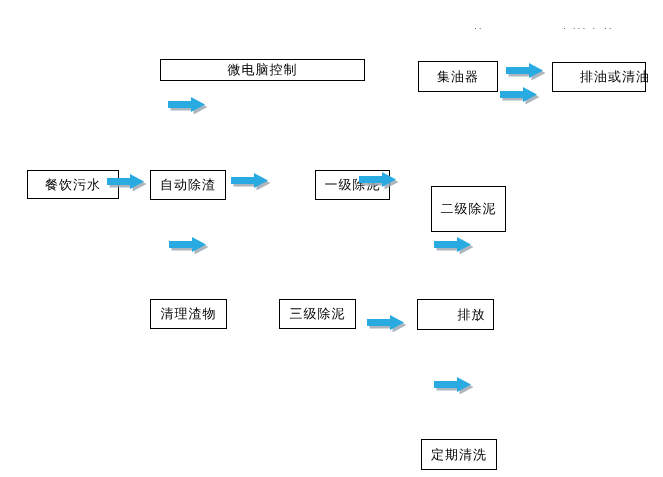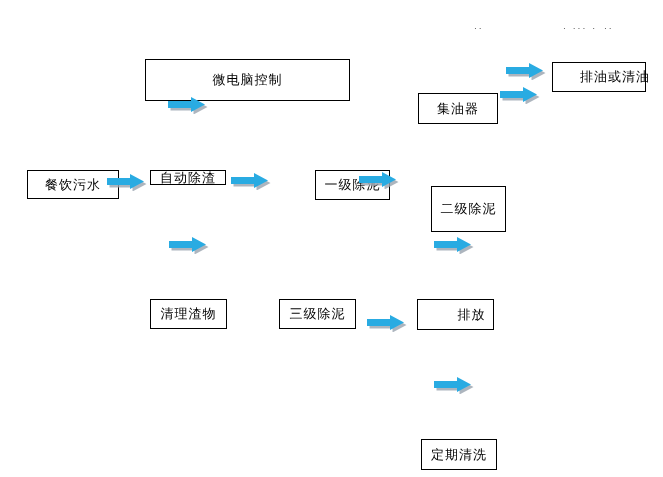--- a/index.html
+++ b/index.html
@@ -52,7 +52,7 @@
   <span class="dots" style="left:563px; top:22px;">. ... .</span>
   <span class="dots" style="left:604px; top:22px;">..</span>
 
-  <div class="node" style="left:145px; top:59px;  width:205px; height:42px;">
+  <div class="node" style="left:160px; top:59px;  width:205px; height:22px;">
     <span>微电脑控制</span>
   </div>
   <div class="node" style="left:418px; top:61px;  width:80px;  height:31px;margin-top:32px;">

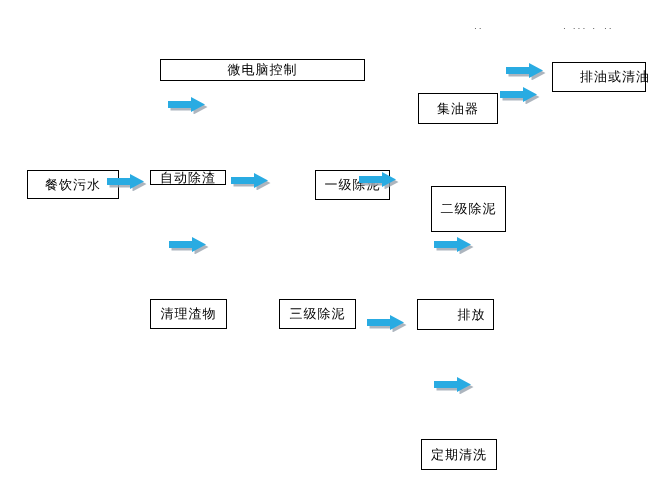--- a/index.html
+++ b/index.html
@@ -55,7 +55,7 @@
   <div class="node" style="left:160px; top:59px;  width:205px; height:22px;">
     <span>微电脑控制</span>
   </div>
-  <div class="node" style="left:418px; top:61px;  width:80px;  height:31px;margin-top:32px;">
+  <div class="node" style="left:418px; top:61px;  width:80px;  height:31px;">
     <span>集油器</span>
   </div>
   <div class="node" style="left:552px; top:62px;  width:94px;  height:30px;padding-left:32px;">

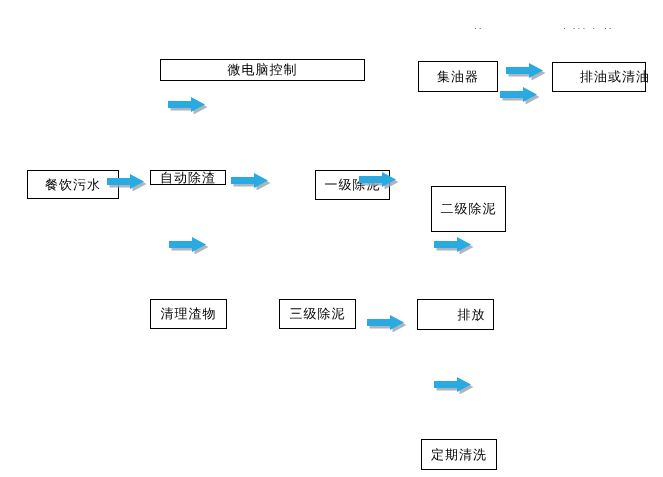--- a/index.html
+++ b/index.html
@@ -64,7 +64,7 @@
   <div class="node" style="left:27px;  top:170px; width:92px;  height:29px;">
     <span>餐饮污水</span>
   </div>
-  <div class="node" style="left:150px; top:170px; width:76px;  height:15px;font-family:Liberation Serif, serif;">
+  <div class="node" style="left:150px; top:170px; width:76px;  height:30px;font-family:Liberation Serif, serif;">
     <span>自动除渣</span>
   </div>
   <div class="node" style="left:278px; top:170px; width:75px;  height:30px;margin-left:37px;">

